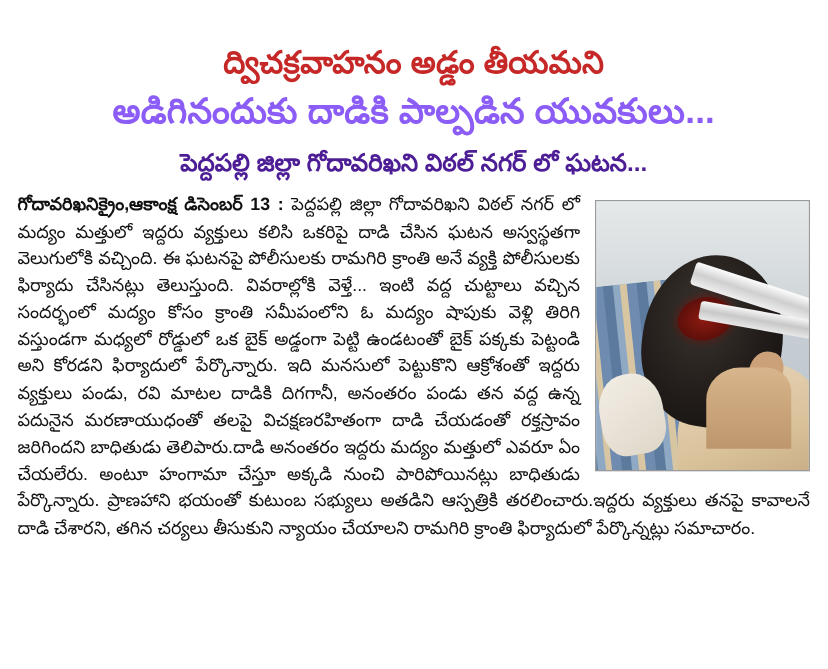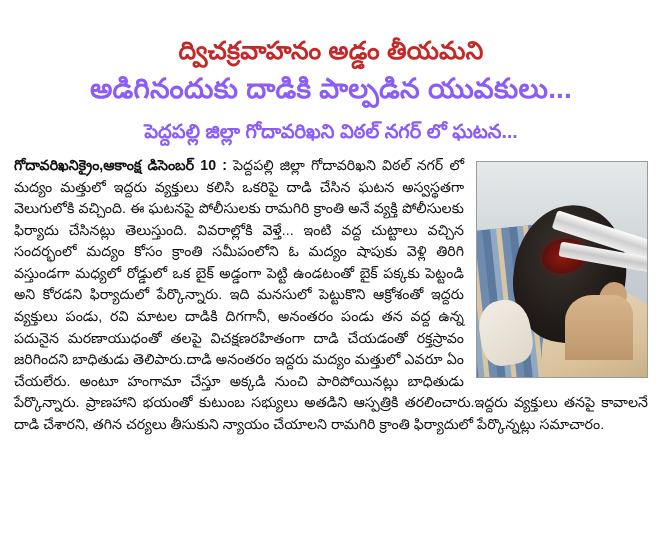--- a/index.html
+++ b/index.html
@@ -45,7 +45,7 @@
     display: block;
     text-align: center;
     font-size: 19.5px;
-    color: #8b5cf6;
+    color: #4c1d95;
     font-weight: bold;
     margin-top: 12px;
     margin-bottom: 8px;

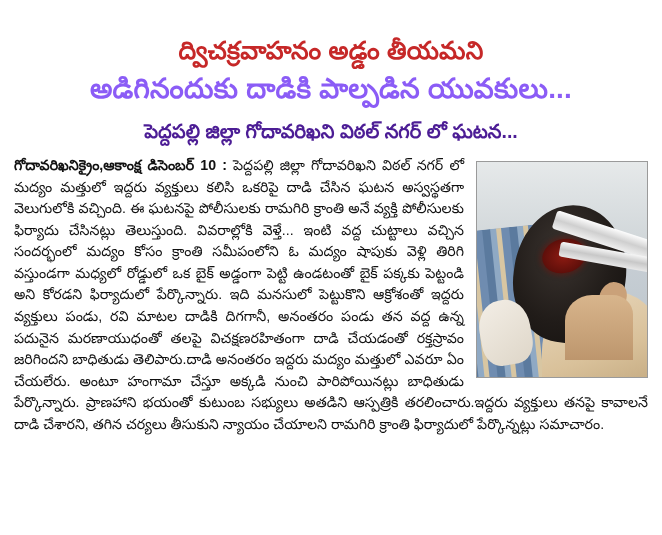--- a/index.html
+++ b/index.html
@@ -184,7 +184,7 @@
   </div>
 
   <p class="body-text">
-    <span class="dateline">గోదావరిఖనిక్రైం,ఆకాంక్ష డిసెంబర్ 10 :</span>
+    <span class="dateline">గోదావరిఖనిక్రైం,ఆకాంక్ష డిసెంబర్ 13 :</span>
     <span>పెద్దపల్లి జిల్లా గోదావరిఖని విఠ‌ల్ నగ‌ర్ లో మద్యం మత్తులో ఇద్దరు వ్యక్తులు కలిసి ఒకరిపై దాడి చేసిన ఘటన అస్వ‌స్థ‌త‌గా వెలుగులోకి వచ్చింది. ఈ ఘటనపై పోలీసులకు రామగిరి క్రాంతి అనే వ్యక్తి పోలీసులకు ఫిర్యాదు చేసినట్లు తెలుస్తుంది. వివరాల్లోకి వెళ్తే... ఇంటి వద్ద చుట్టాలు వచ్చిన సందర్భంలో మద్యం కోసం క్రాంతి సమీపంలోని ఓ మద్యం షాపుకు వెళ్లి తిరిగి వస్తుండగా మధ్యలో రోడ్డులో ఒక బైక్ అడ్డంగా పెట్టి ఉండటంతో బైక్ పక్కకు పెట్టండి అని కోరడని ఫిర్యాదులో పేర్కొన్నారు. ఇది మనసులో పెట్టుకొని ఆక్రోశంతో ఇద్దరు వ్యక్తులు పండు, రవి మాటల దాడికి దిగగానీ, అనంతరం పండు తన వద్ద ఉన్న పదునైన మరణాయుధంతో తలపై విచక్షణరహితంగా దాడి చేయడంతో రక్తస్రావం జరిగిందని బాధితుడు తెలిపారు.దాడి అనంతరం ఇద్దరు మద్యం మత్తులో ఎవరూ ఏం చేయలేరు. అంటూ హంగామా చేస్తూ అక్కడి నుంచి పారిపోయినట్లు బాధితుడు పేర్కొన్నారు. ప్రాణహాని భయంతో కుటుంబ సభ్యులు అతడిని ఆస్పత్రికి తరలించారు.ఇద్దరు వ్యక్తులు తనపై కావాలనే దాడి చేశారని, తగిన చర్యలు తీసుకుని న్యాయం చేయాలని రామగిరి క్రాంతి ఫిర్యాదులో పేర్కొన్నట్లు సమాచారం.</span>
   </p>
 

